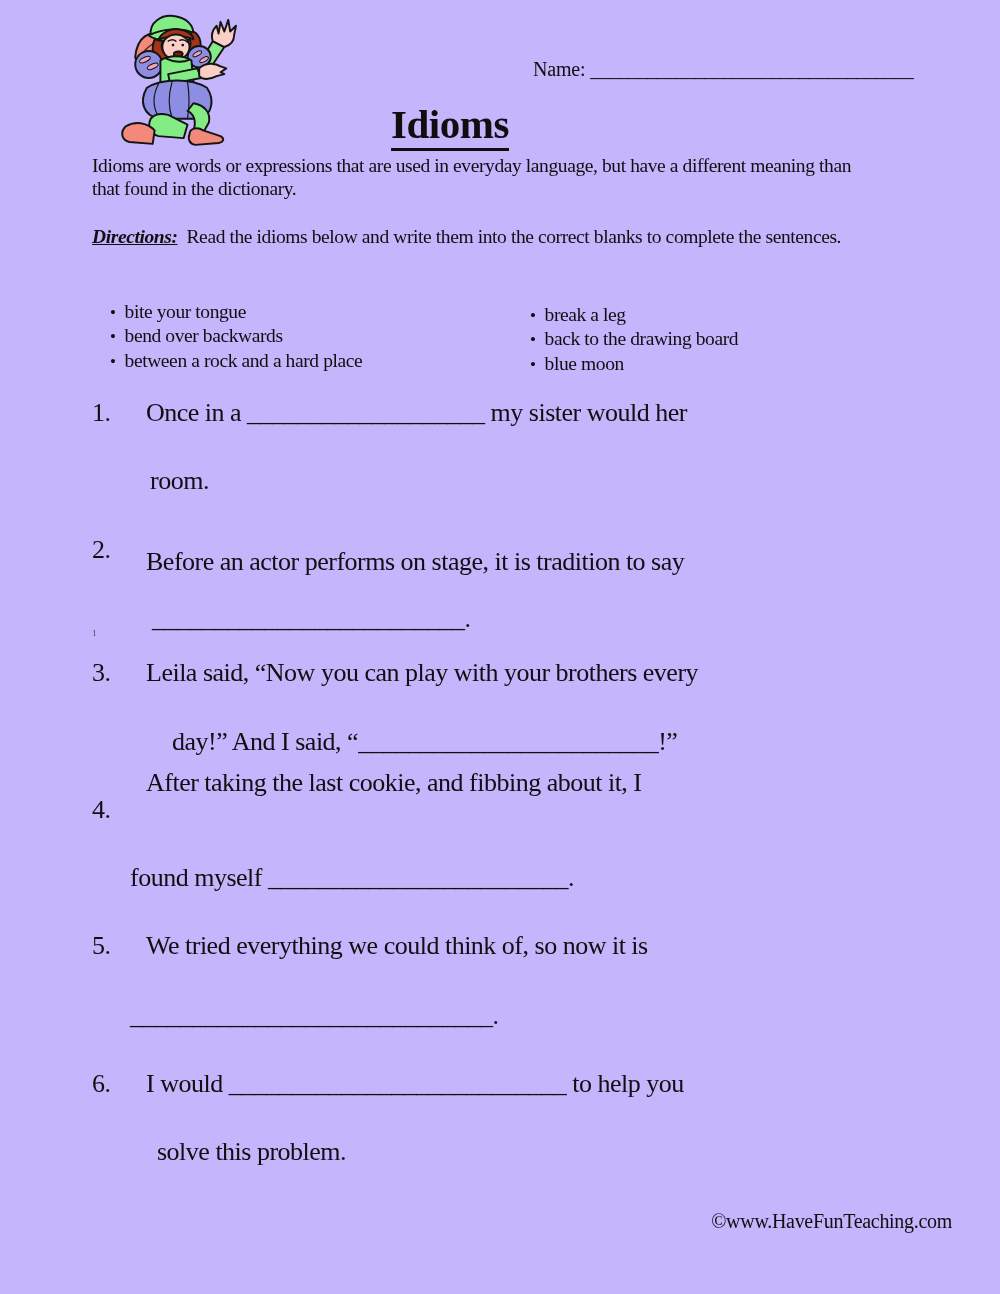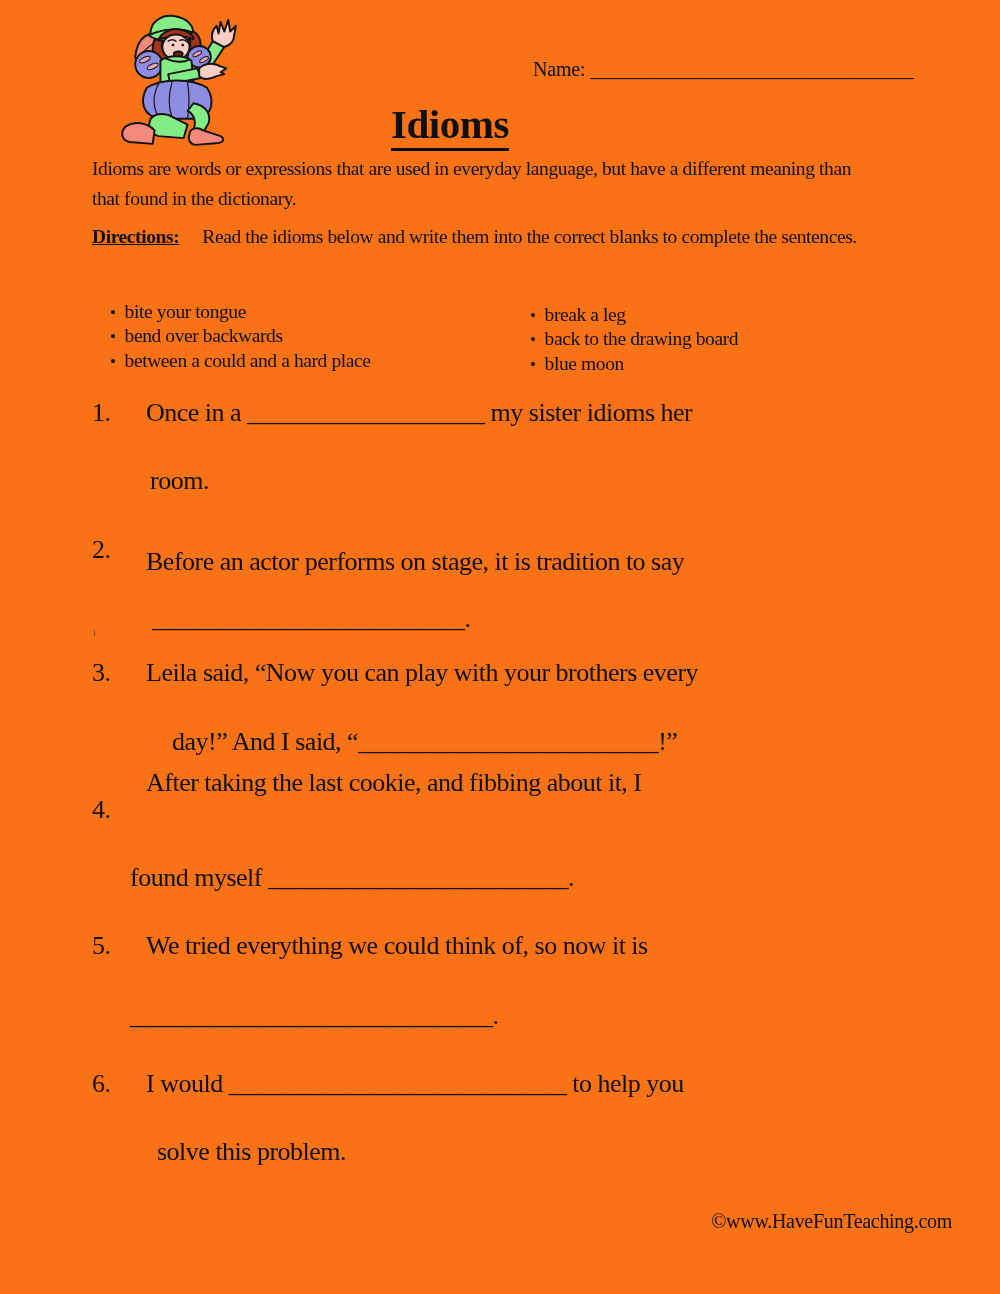--- a/index.html
+++ b/index.html
@@ -7,7 +7,7 @@
     position:relative;
     width:1000px;
     height:1294px;
-    background:#f97316;
+    background:#c4b5fd;
     font-family:"Liberation Serif", serif;
     color:#0f0f0f;
     overflow:hidden;

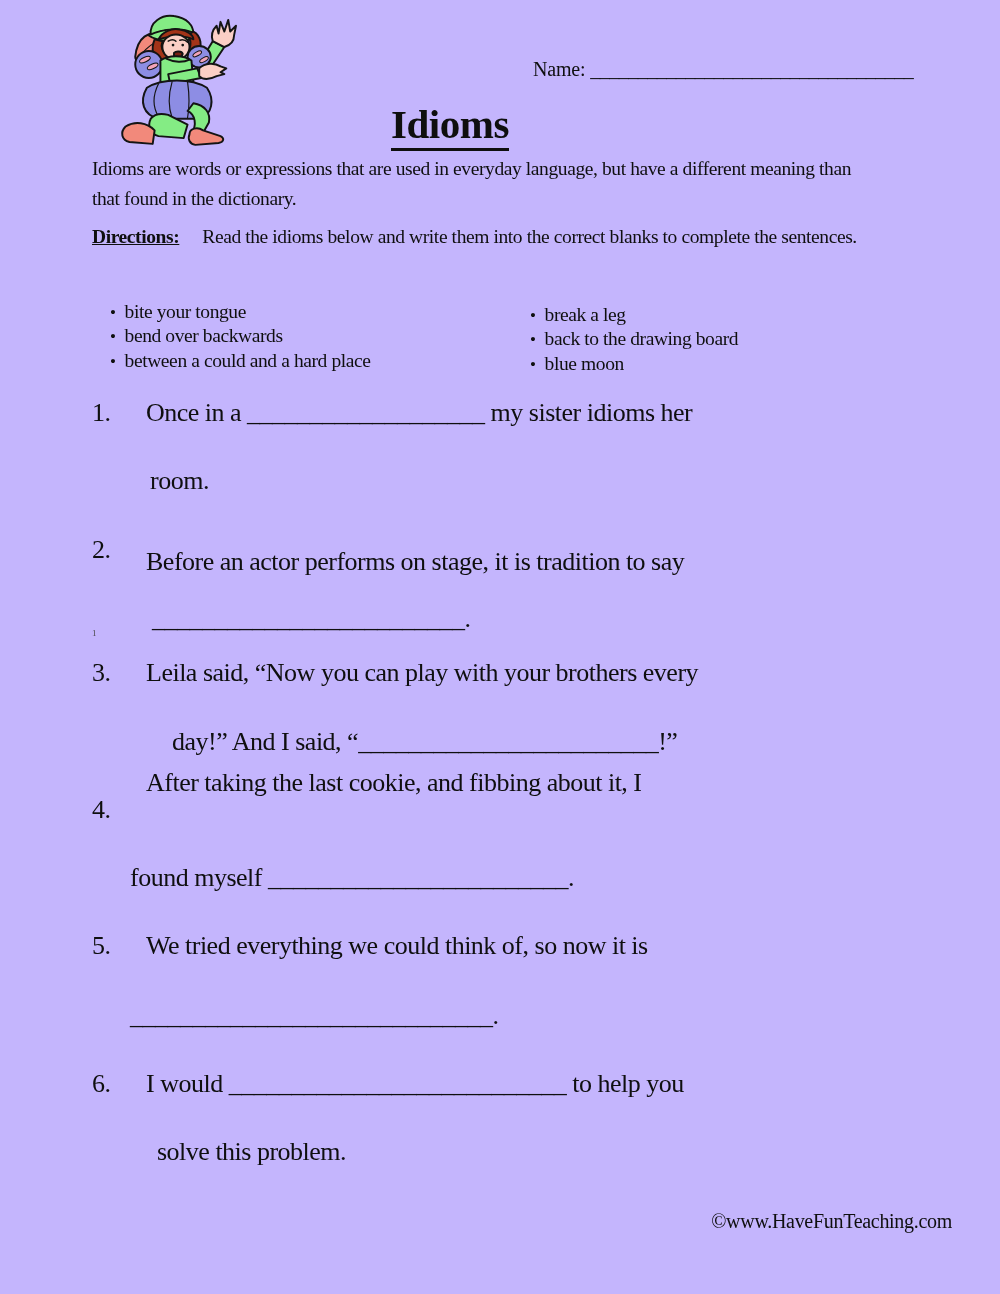--- a/index.html
+++ b/index.html
@@ -21,7 +21,7 @@
     font-size:41px;font-weight:bold;letter-spacing:-0.5px;
   }
   .title span{border-bottom:3px solid #0f0f0f;padding-bottom:1px;}
-  .intro{left:92px;top:154px;width:780px;font-size:19.5px;line-height:30px;letter-spacing:-0.4px;}
+  .intro{left:92px;top:154px;width:780px;font-size:19.5px;line-height:23px;letter-spacing:-0.4px;}
   .directions{left:92px;top:225px;width:812px;font-size:19.5px;line-height:23px;letter-spacing:-0.4px;}
   .directions .dlabel{font-weight:bold;text-decoration:underline;margin-right:23px;}
   .bank{margin:0;padding:0;list-style:none;font-size:19.5px;line-height:23.3px;letter-spacing:-0.4px;}

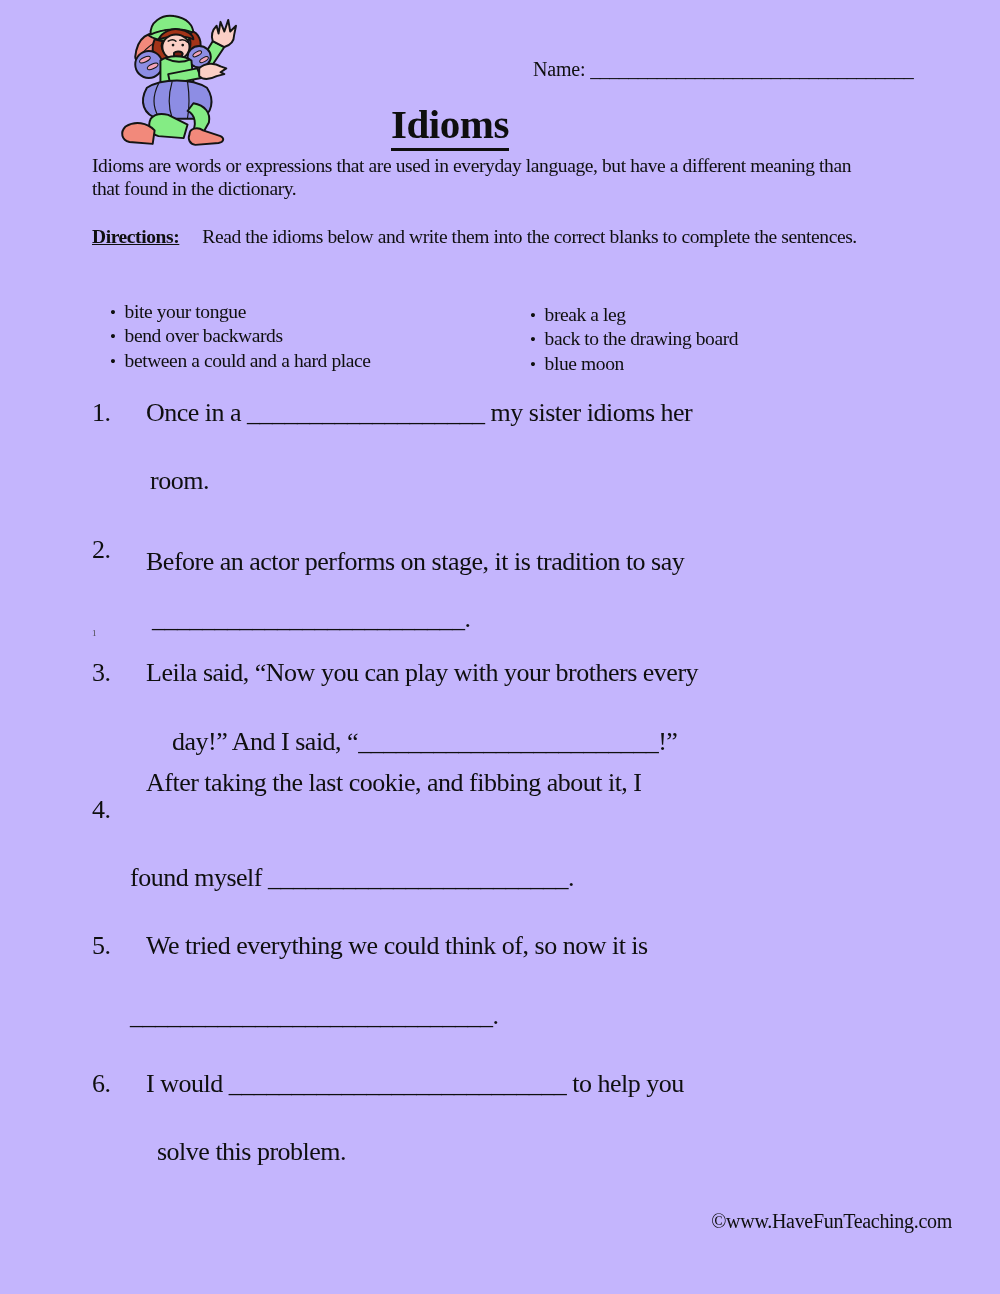--- a/index.html
+++ b/index.html
@@ -23,7 +23,7 @@
   .title span{border-bottom:3px solid #0f0f0f;padding-bottom:1px;}
   .intro{left:92px;top:154px;width:780px;font-size:19.5px;line-height:23px;letter-spacing:-0.4px;}
   .directions{left:92px;top:225px;width:812px;font-size:19.5px;line-height:23px;letter-spacing:-0.4px;}
-  .directions .dlabel{font-weight:bold;text-decoration:underline;margin-right:23px;}
+  .directions .dlabel{font-weight:bold;text-decoration:underline;margin-right:9px;font-style:italic;}
   .bank{margin:0;padding:0;list-style:none;font-size:19.5px;line-height:23.3px;letter-spacing:-0.4px;}
   .bank li::before{content:"\2022";margin-right:9px;font-size:17px;}
   .bank-left{left:110px;top:300px;}

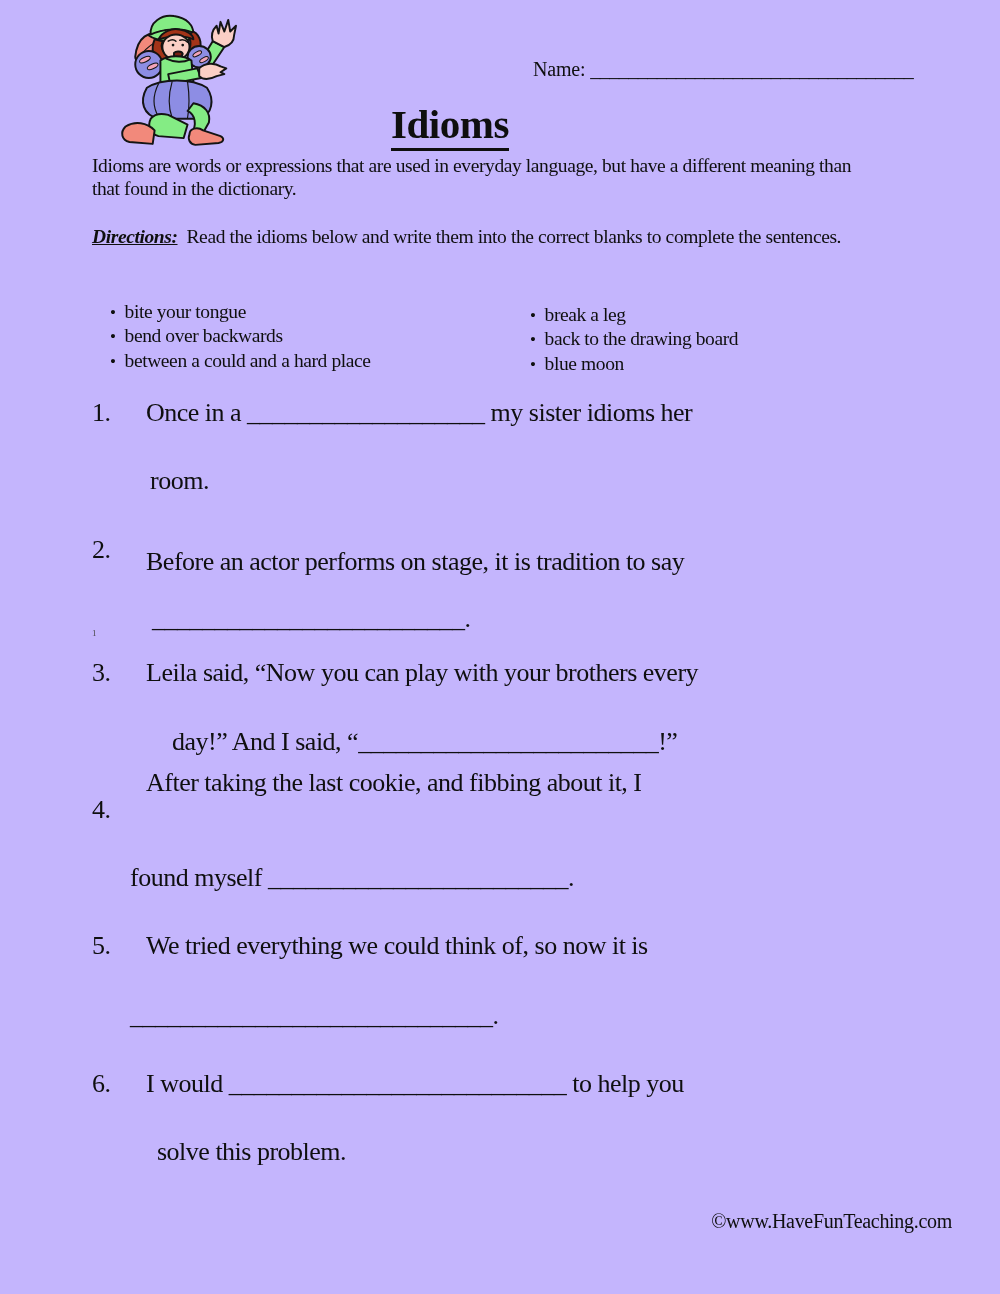--- a/index.html
+++ b/index.html
@@ -102,7 +102,7 @@
   <ul class="abs bank bank-left">
     <li>bite your tongue</li>
     <li>bend over backwards</li>
-    <li>between a could and a hard place</li>
+    <li>between a rock and a hard place</li>
   </ul>
   <ul class="abs bank bank-right">
     <li>break a leg</li>

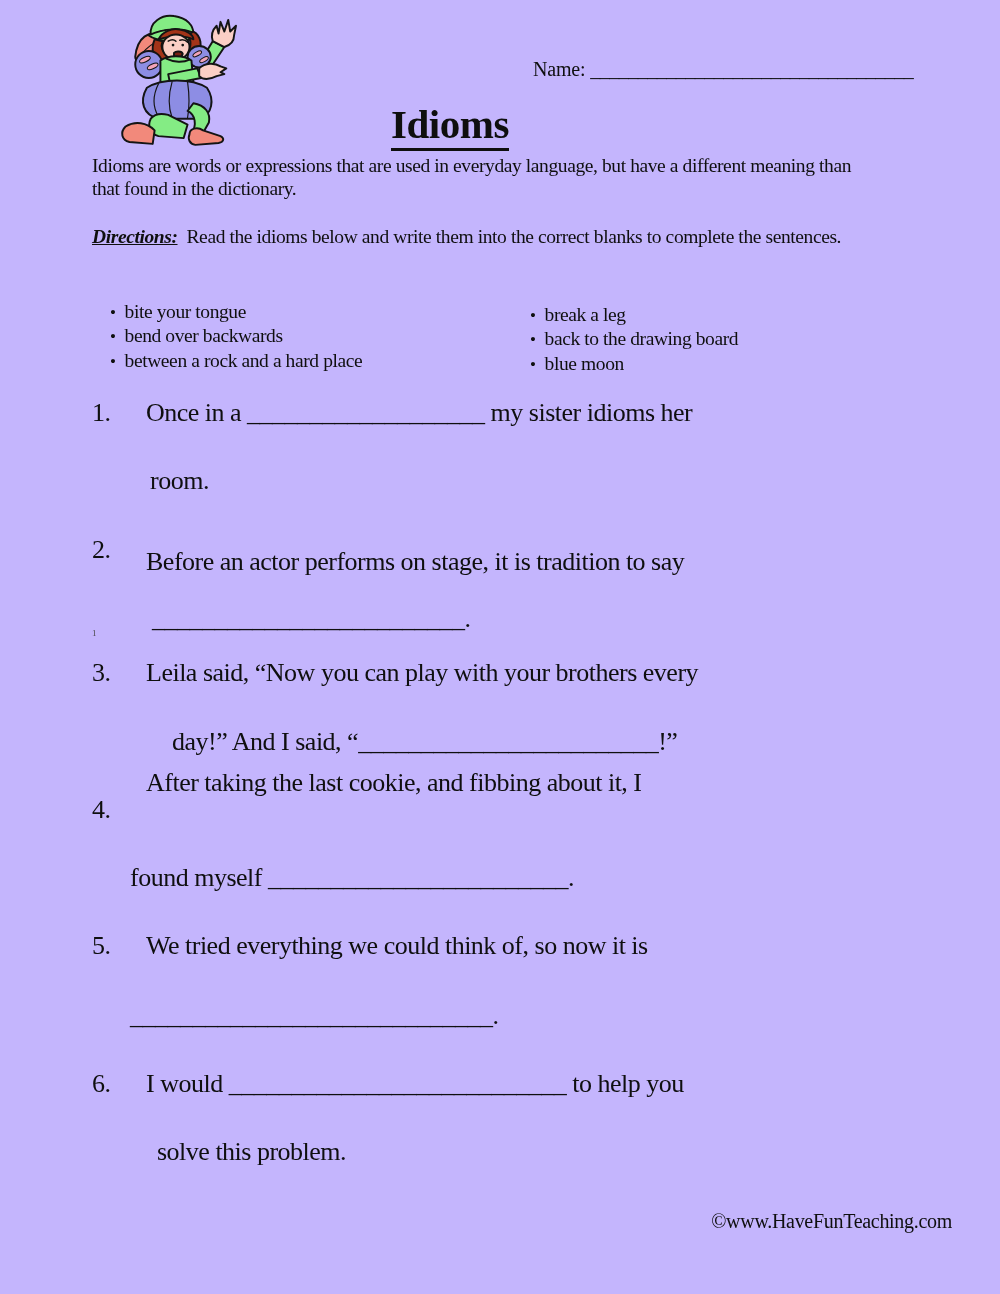--- a/index.html
+++ b/index.html
@@ -111,7 +111,7 @@
   </ul>
 
   <div class="abs qnum" style="top:398px;">1.</div>
-  <div class="abs qline" style="left:146px;top:398px;">Once in a ___________________ my sister idioms her</div>
+  <div class="abs qline" style="left:146px;top:398px;">Once in a ___________________ my sister would her</div>
   <div class="abs qline" style="left:150px;top:466px;">room.</div>
 
   <div class="abs qnum" style="top:535px;">2.</div>

